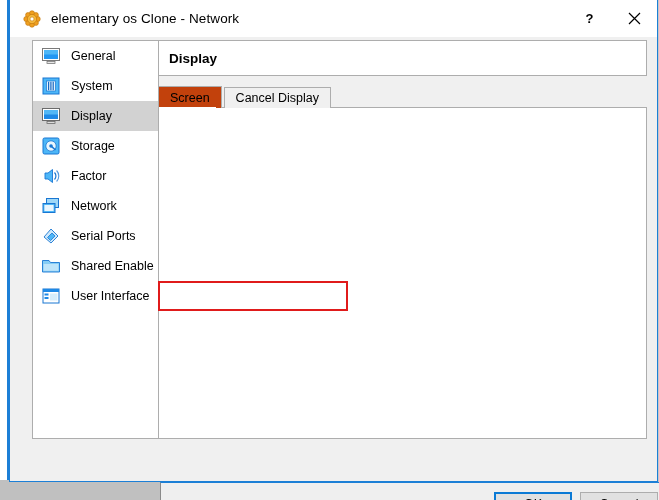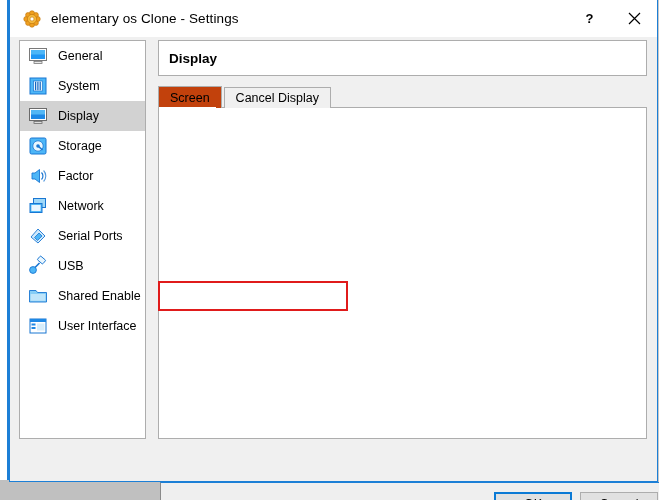--- a/index.html
+++ b/index.html
@@ -463,7 +463,7 @@
         <circle cx="9" cy="9" r="2" fill="#ffffff" stroke="#c47a10" stroke-width="0.6"></circle>
       </svg>
     </span>
-    <span class="title-text">elementary os Clone - Settings</span>
+    <span class="title-text">elementary os Clone - Network</span>
     <span class="title-buttons">
       <button class="title-btn help">?</button>
       <button class="title-btn close">

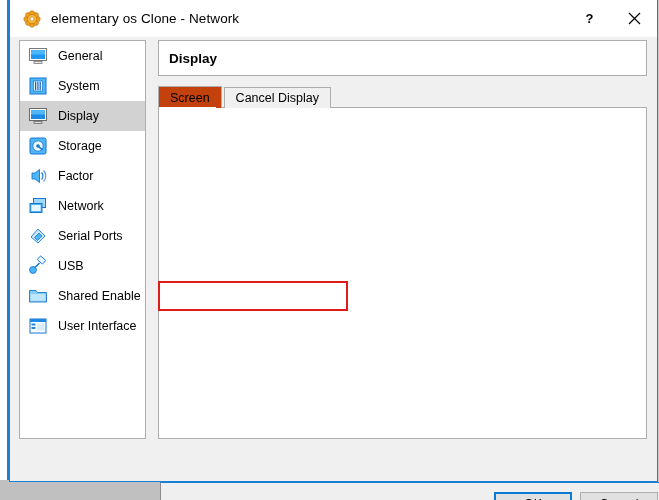--- a/index.html
+++ b/index.html
@@ -109,7 +109,7 @@
   
   .sidebar {
     position: absolute;
-    left: 9px; top: 3px;
+    left: 22px; top: 3px;
     width: 127px;
     height: 399px;
     background: #ffffff;

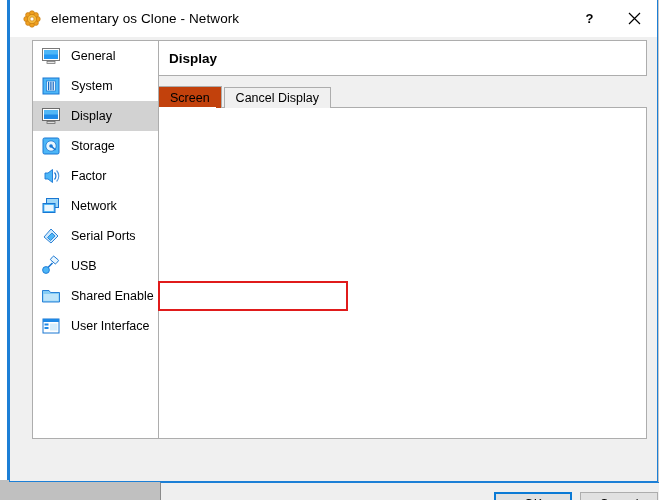--- a/index.html
+++ b/index.html
@@ -561,16 +561,6 @@
         <span class="side-label">Serial Ports</span>
       </div>
 
-      <div class="side-item">
-        <span class="side-icon">
-          <svg width="22" height="22" viewBox="0 0 22 22">
-            <rect x="11" y="2.5" width="7" height="5" rx="0.8" transform="rotate(40 14.5 5)" fill="#e9f6fe" stroke="#1976d2" stroke-width="0.9"></rect>
-            <path d="M12.5 8 L7.5 13" stroke="#1976d2" stroke-width="1.6"></path>
-            <circle cx="6" cy="15" r="3.4" fill="#4db6f7" stroke="#1976d2" stroke-width="0.9"></circle>
-          </svg>
-        </span>
-        <span class="side-label">USB</span>
-      </div>
 
       <div class="side-item">
         <span class="side-icon">

